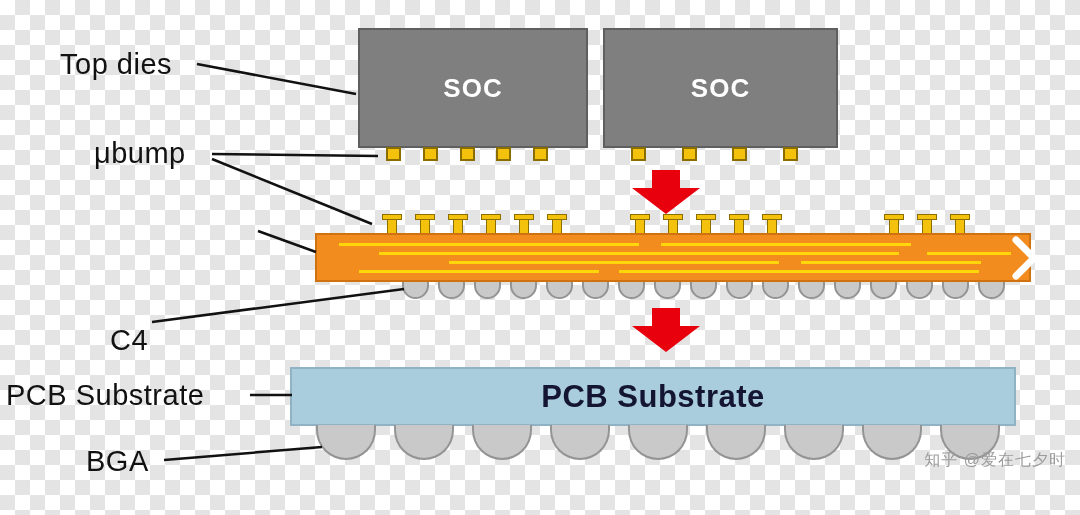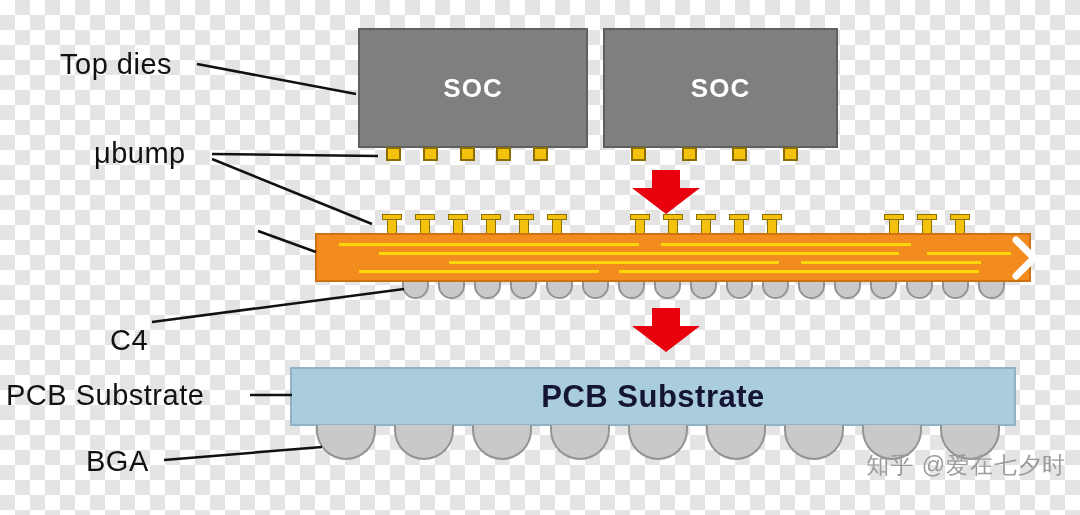--- a/index.html
+++ b/index.html
@@ -91,7 +91,7 @@
 
   .watermark {
     position:absolute; right:14px; top:450px;
-    font-size:23px; color:#9b9b9b; letter-spacing:1px; white-space:nowrap;
+    font-size:16px; color:#9b9b9b; letter-spacing:1px; white-space:nowrap;
   }
 </style>
 </head>

